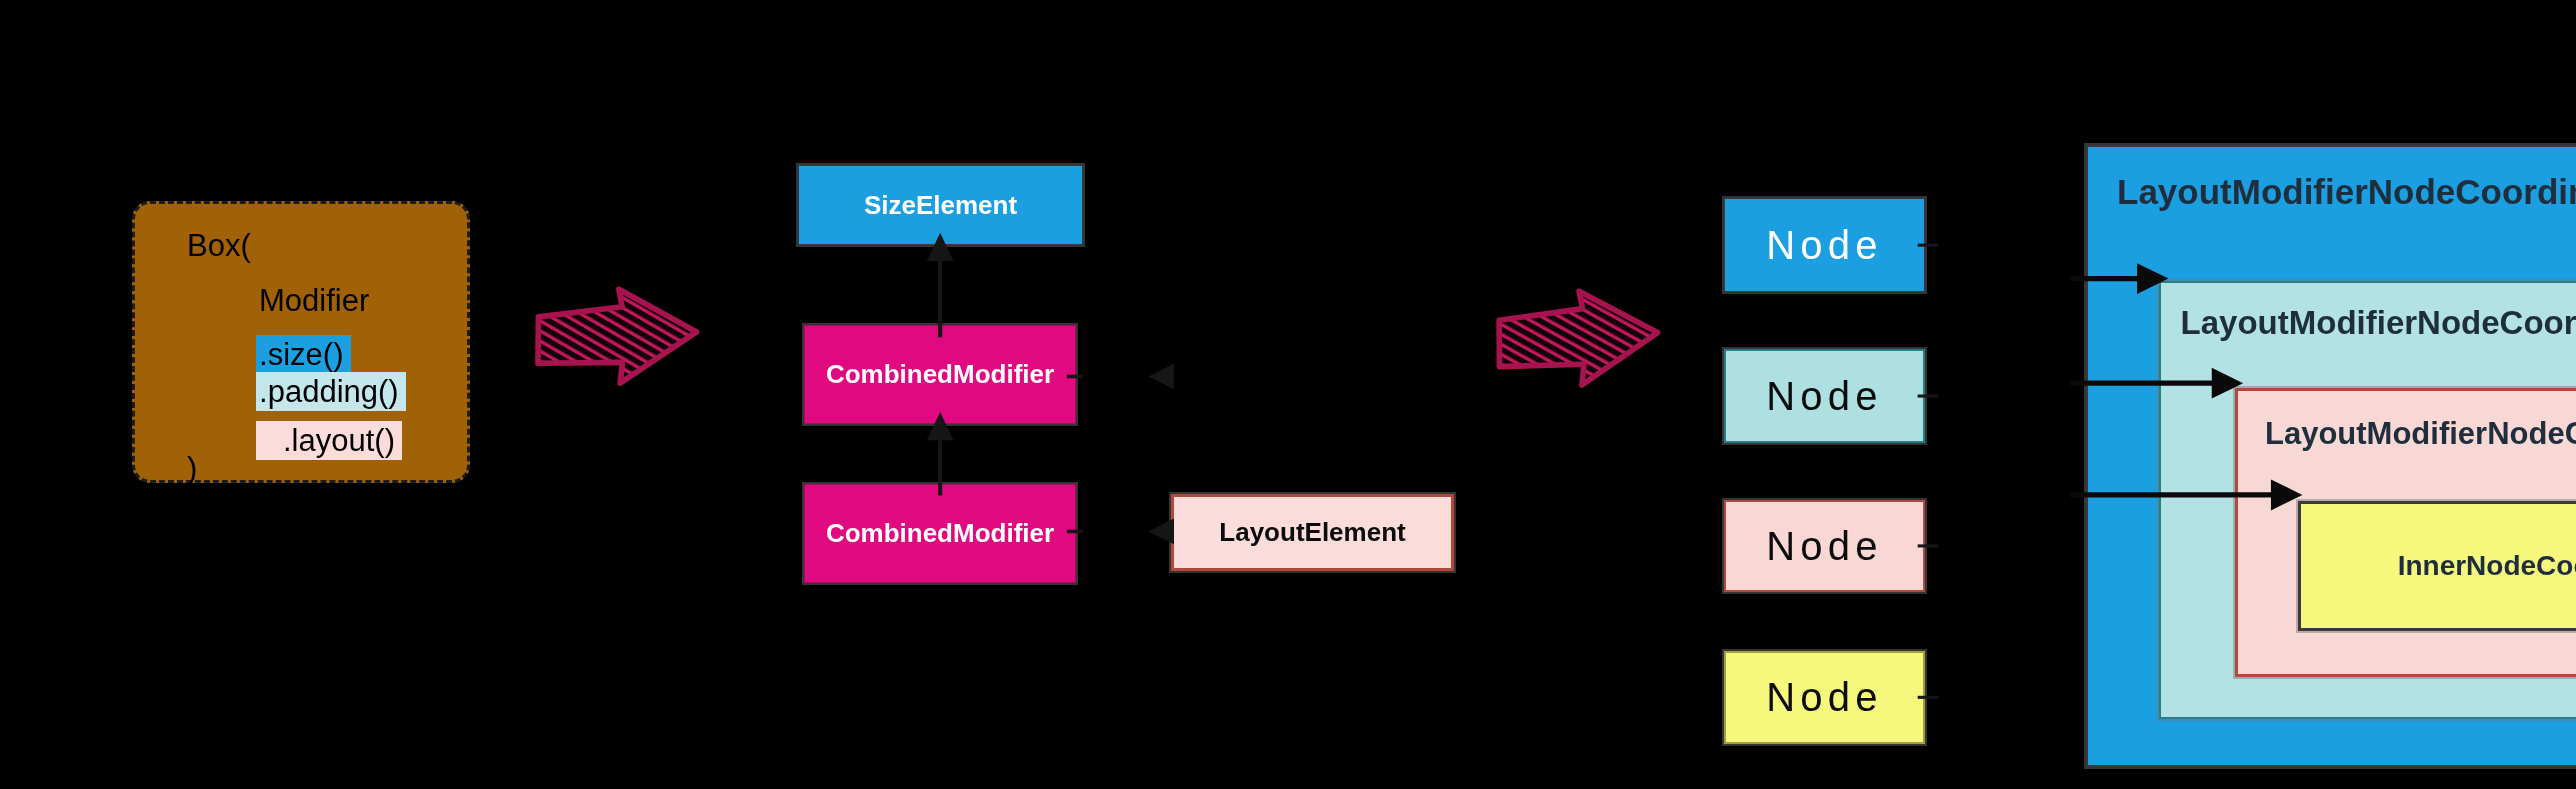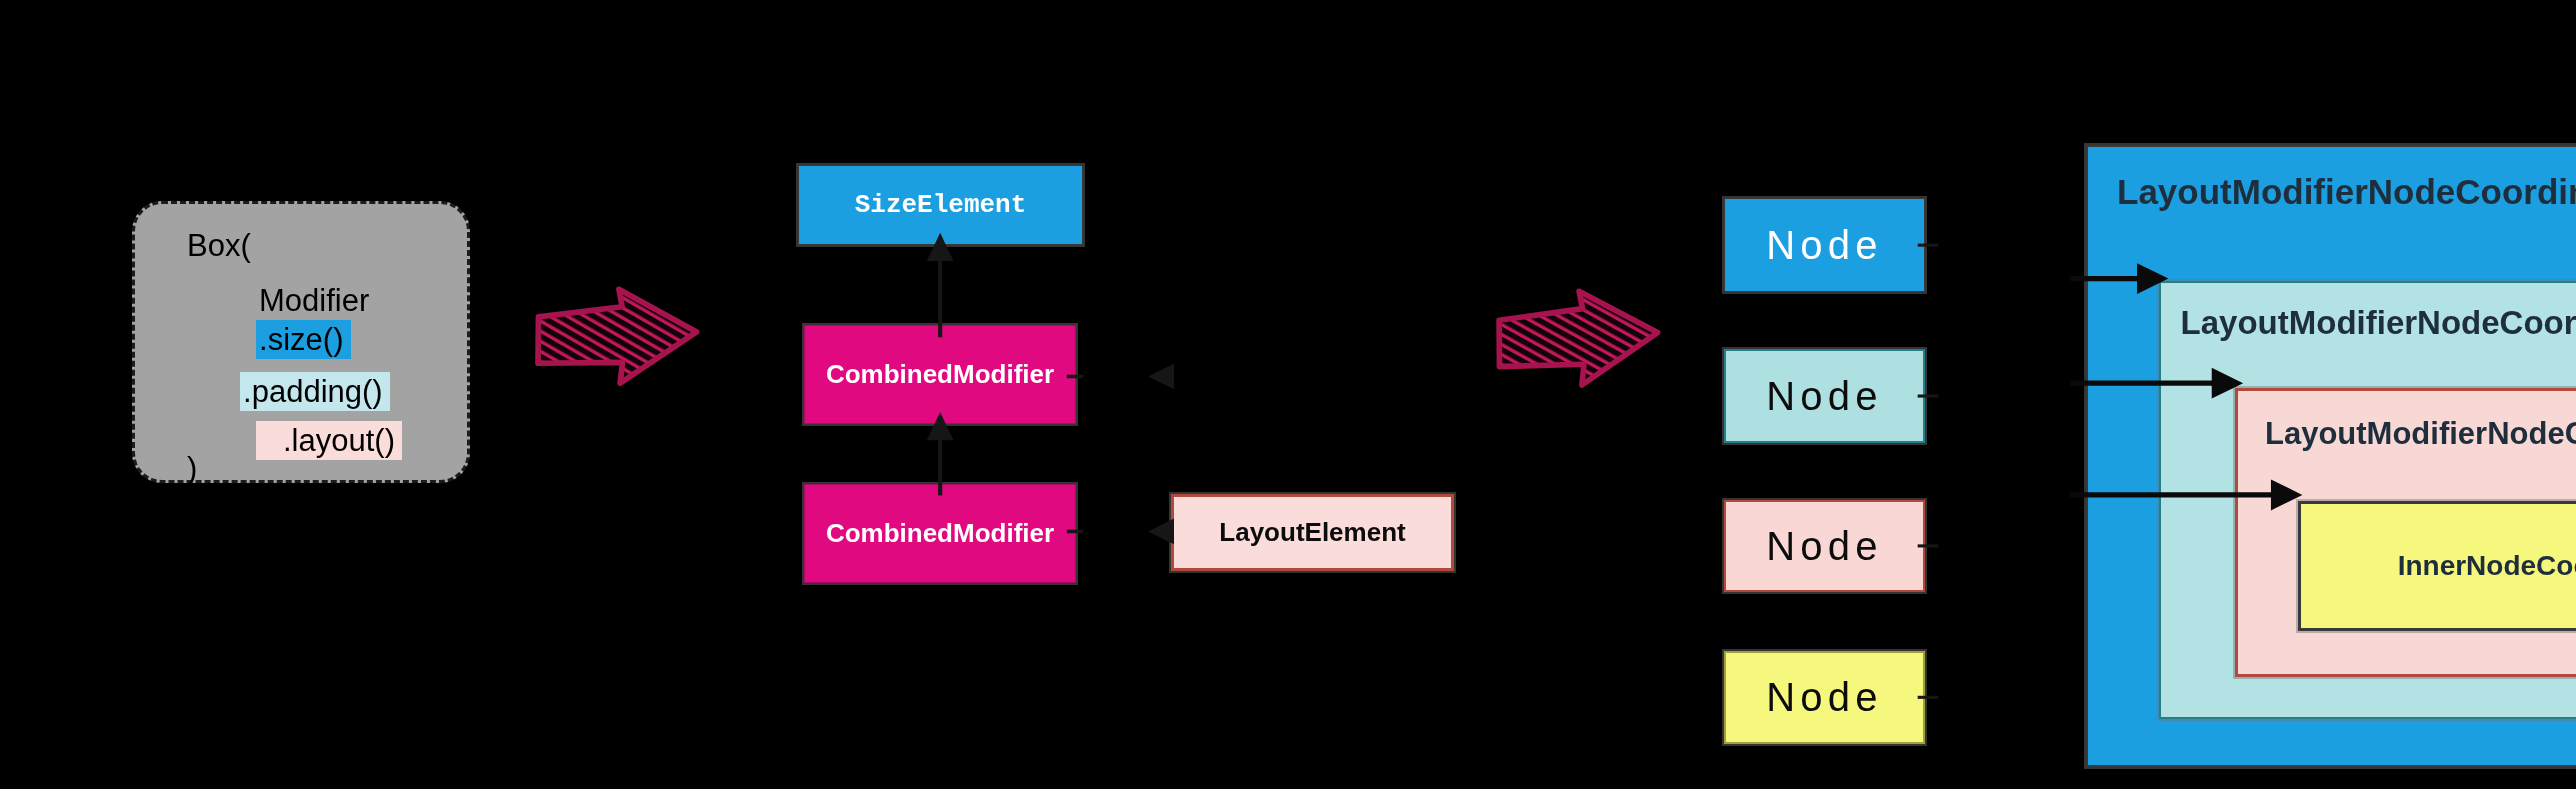--- a/index.html
+++ b/index.html
@@ -26,7 +26,7 @@
   
   .gbox{outline:2.1px solid rgba(115,115,115,.45);}
   .el-label{font-weight:bold;font-size:26px;}
-  .size-el{left:798px;top:165px;width:285px;height:80px;background:#1C9FE0;border:1.5px solid #3a3a3a;color:#fff;font-family:Liberation Mono, monospace;}
+  .size-el{left:798px;top:165px;width:285px;height:80px;background:#1C9FE0;border:1.5px solid #3a3a3a;color:#fff;}
   .cm-top{left:804px;top:325px;width:272px;height:99px;background:#E00980;border:1.5px solid #a50f63;color:#fff;}
   .cm-bot{left:804px;top:484px;width:272px;height:99px;background:#E00980;border:1.5px solid #a50f63;color:#fff;}
   .pad-el{left:1171px;top:338px;width:283px;height:77px;background:#B5E3E5;border:3.1px solid #267F86;color:#0c0c0c;}

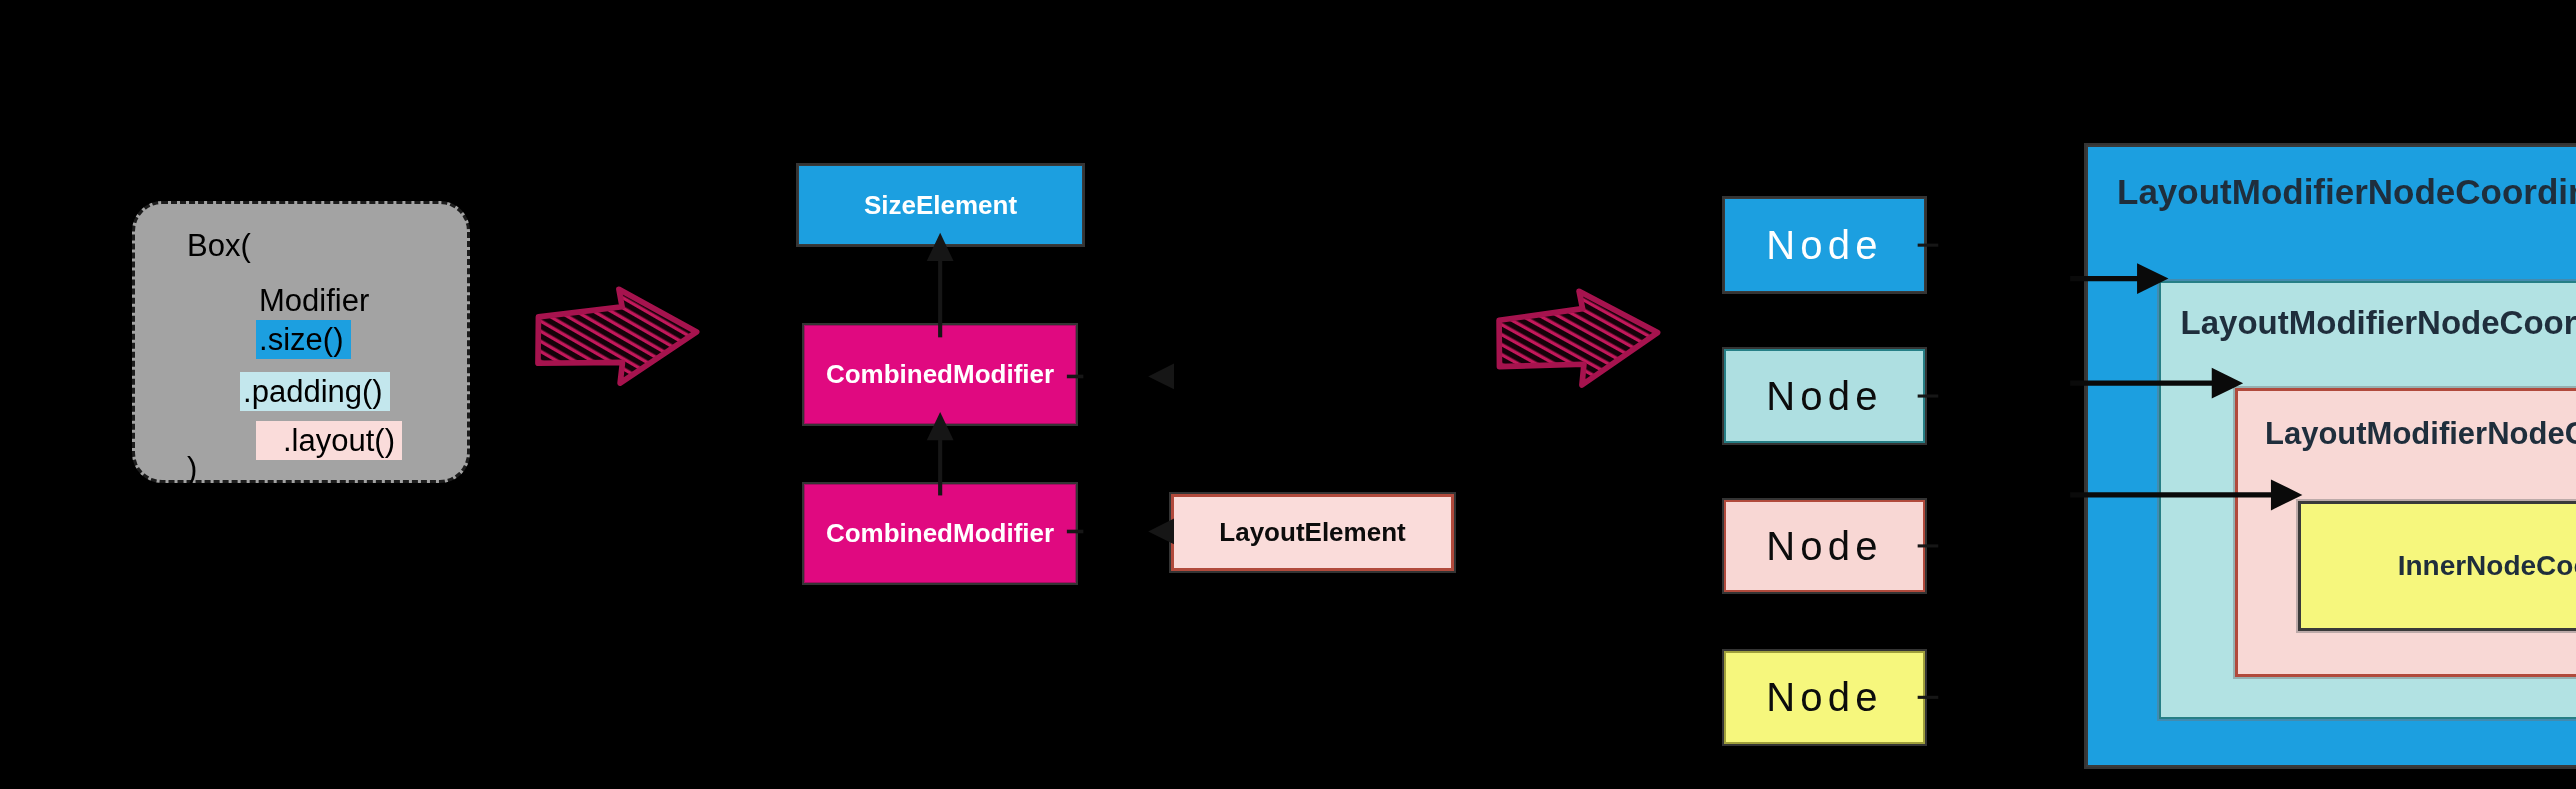--- a/index.html
+++ b/index.html
@@ -9,8 +9,8 @@
   .center{display:flex;align-items:center;justify-content:center;}
 
   
-  .code-box{left:132px;top:201px;width:338px;height:282px;background:#a3a3a3;
-            border:3.6px dashed #1c1c1c;border-radius:30px;}
+  .code-box{left:132px;top:201px;width:338px;height:282px;background:#a16207;
+            border:3.6px dashed #1c1c1c;border-radius:18px;}
   .code-line{position:absolute;color:#000;font-size:31px;line-height:37px;white-space:pre;}
   .cl-1{left:52px;top:23px;}
   .cl-2{left:124px;top:78px;}

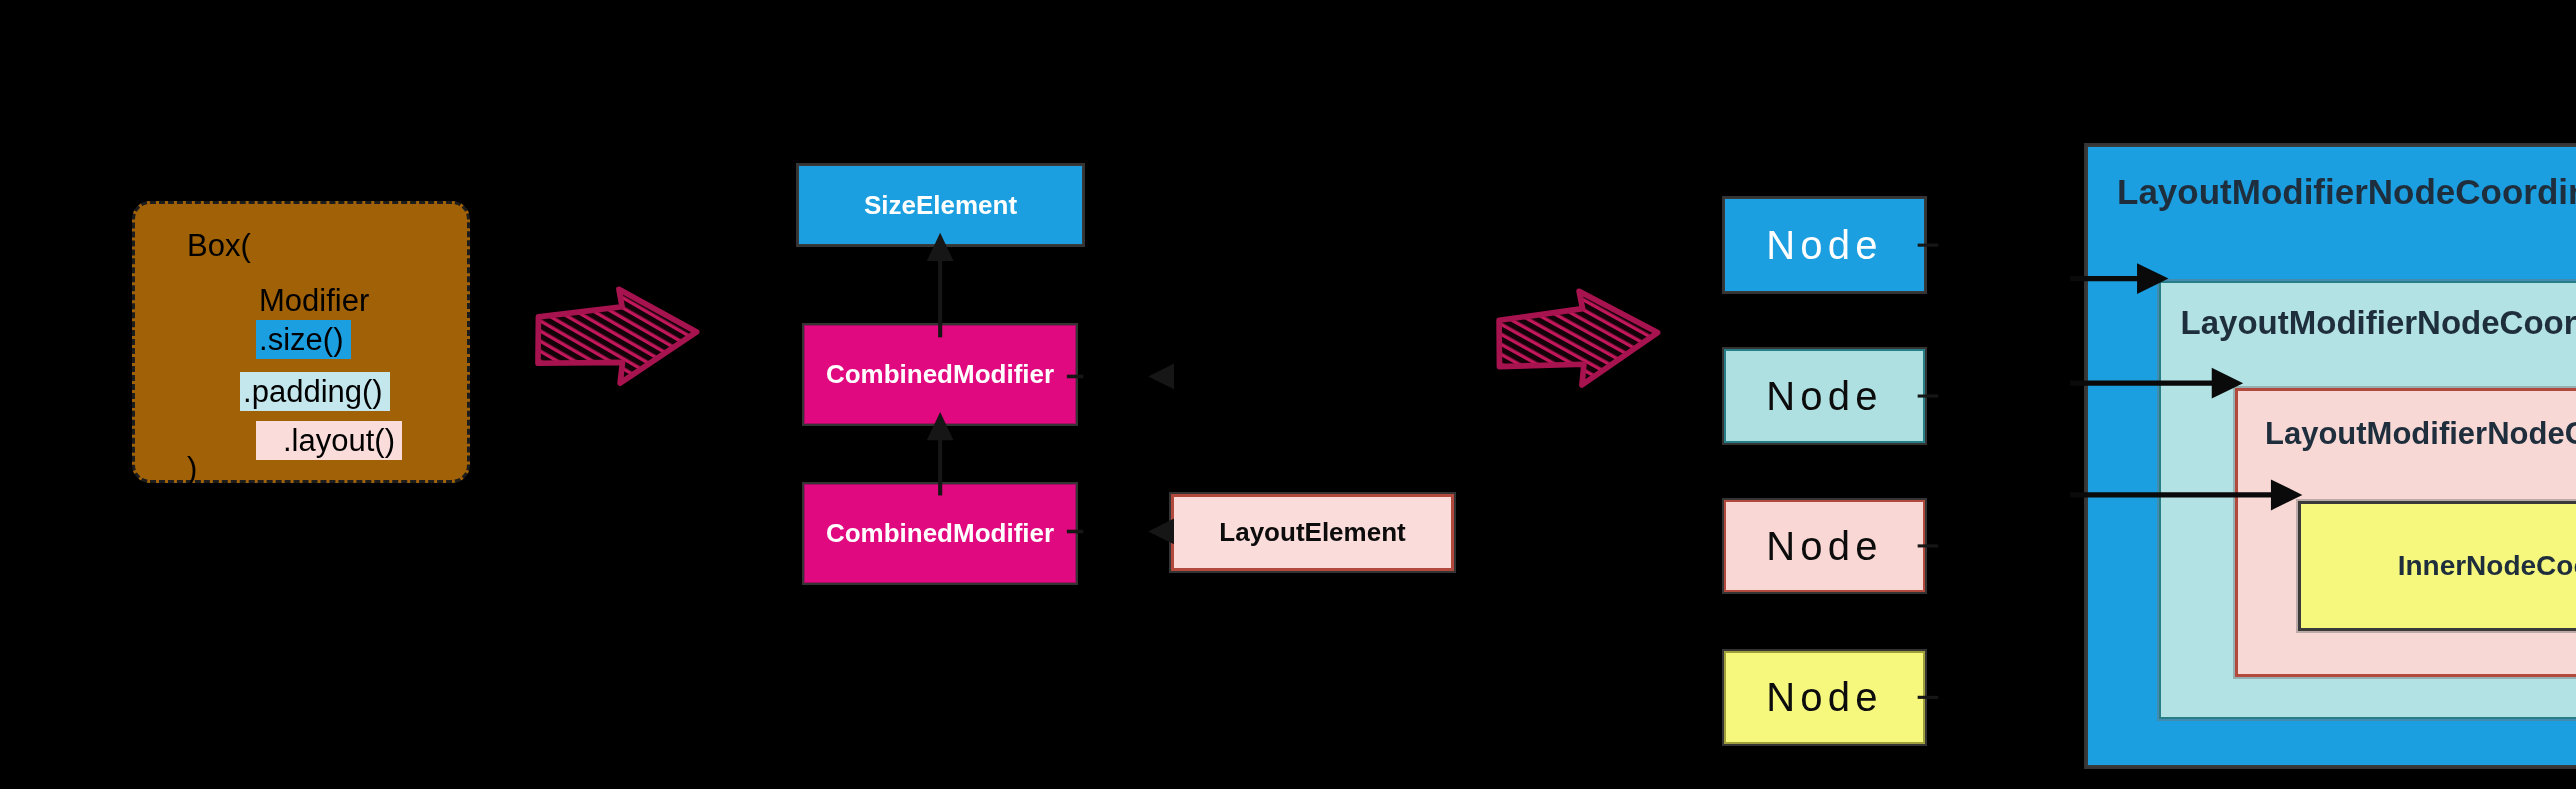--- a/index.html
+++ b/index.html
@@ -14,7 +14,7 @@
   .code-line{position:absolute;color:#000;font-size:31px;line-height:37px;white-space:pre;}
   .cl-1{left:52px;top:23px;}
   .cl-2{left:124px;top:78px;}
-  .cl-3{left:121px;top:116px;}
+  .cl-3{left:121px;top:131px;}
   .cl-4{left:105px;top:168px;}
   .cl-5{left:121px;top:217px;}
   .cl-6{left:52px;top:246px;}

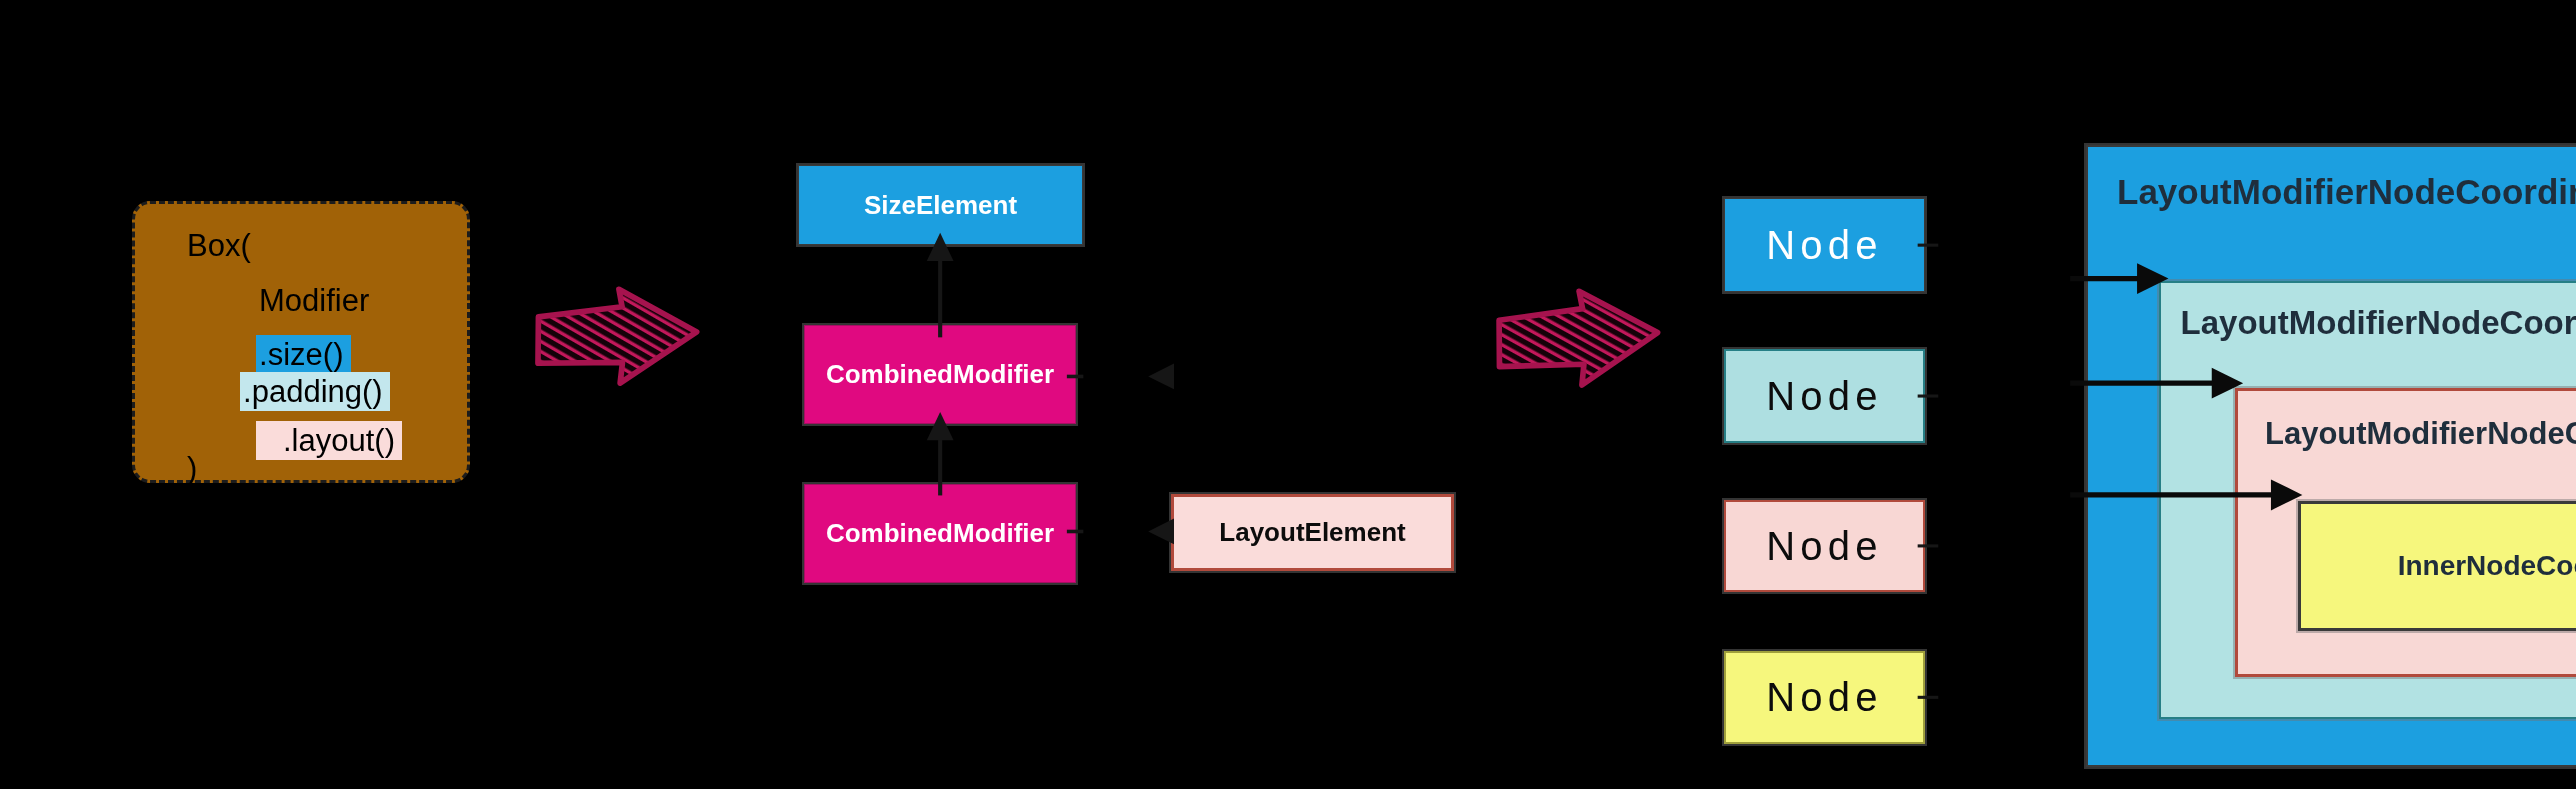--- a/index.html
+++ b/index.html
@@ -15,7 +15,7 @@
   .cl-1{left:52px;top:23px;}
   .cl-2{left:124px;top:78px;}
   .cl-3{left:121px;top:131px;}
-  .cl-4{left:105px;top:168px;}
+  .cl-4{left:121px;top:168px;}
   .cl-5{left:121px;top:217px;}
   .cl-6{left:52px;top:246px;}
   .hl{padding:1px 7.2px 1px 3.1px;}

